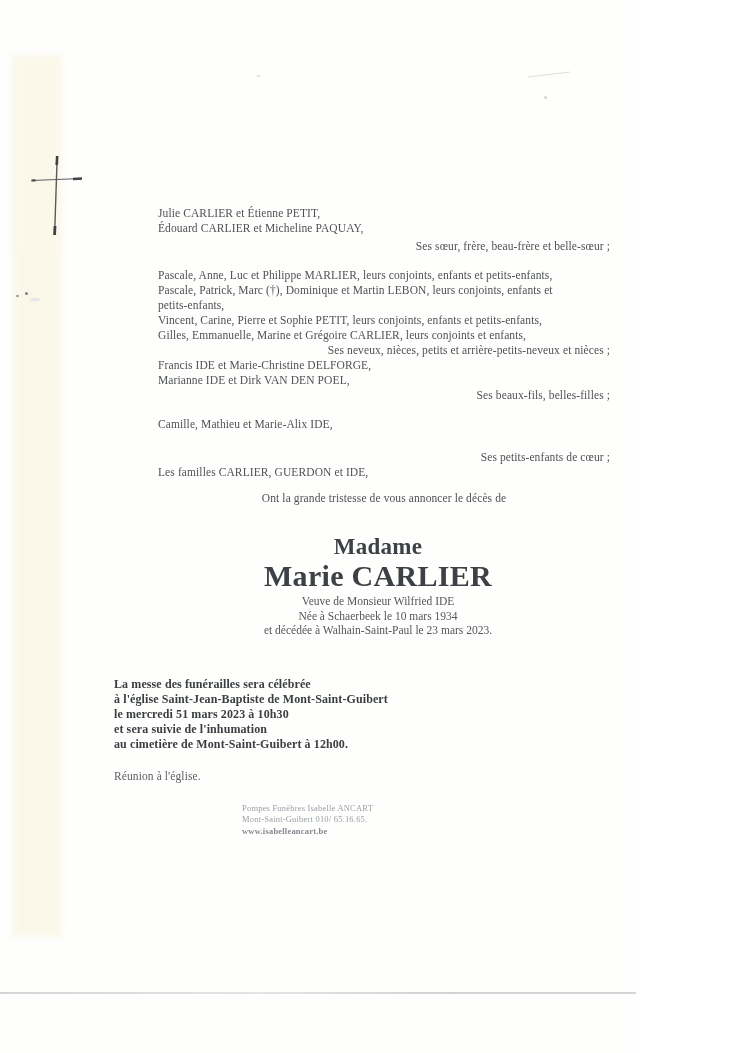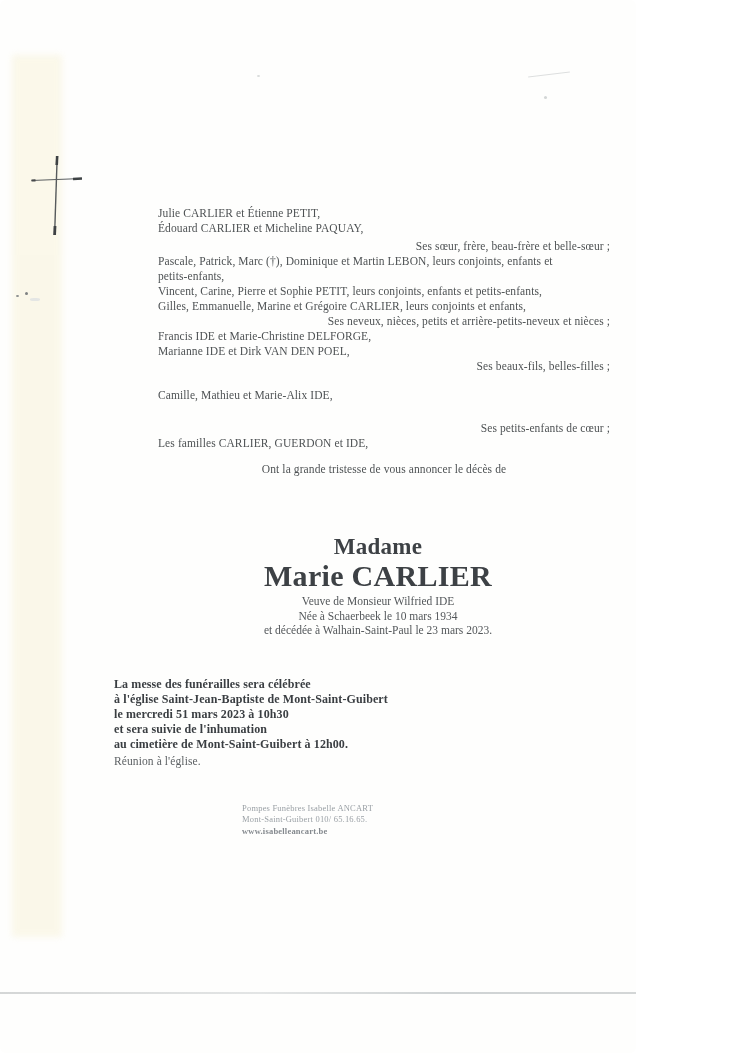--- a/index.html
+++ b/index.html
@@ -149,6 +149,7 @@
     <div class="L">Édouard CARLIER et Micheline PAQUAY,</div>
     <div class="R gap-sm">Ses sœur, frère, beau-frère et belle-sœur ;</div>
 
+    <div class="L gap-md">Pascale, Anne, Luc et Philippe MARLIER, leurs conjoints, enfants et petits-enfants,</div>
     <div class="L">Pascale, Patrick, Marc (†), Dominique et Martin LEBON, leurs conjoints, enfants et</div>
     <div class="L">petits-enfants,</div>
     <div class="L">Vincent, Carine, Pierre et Sophie PETIT, leurs conjoints, enfants et petits-enfants,</div>

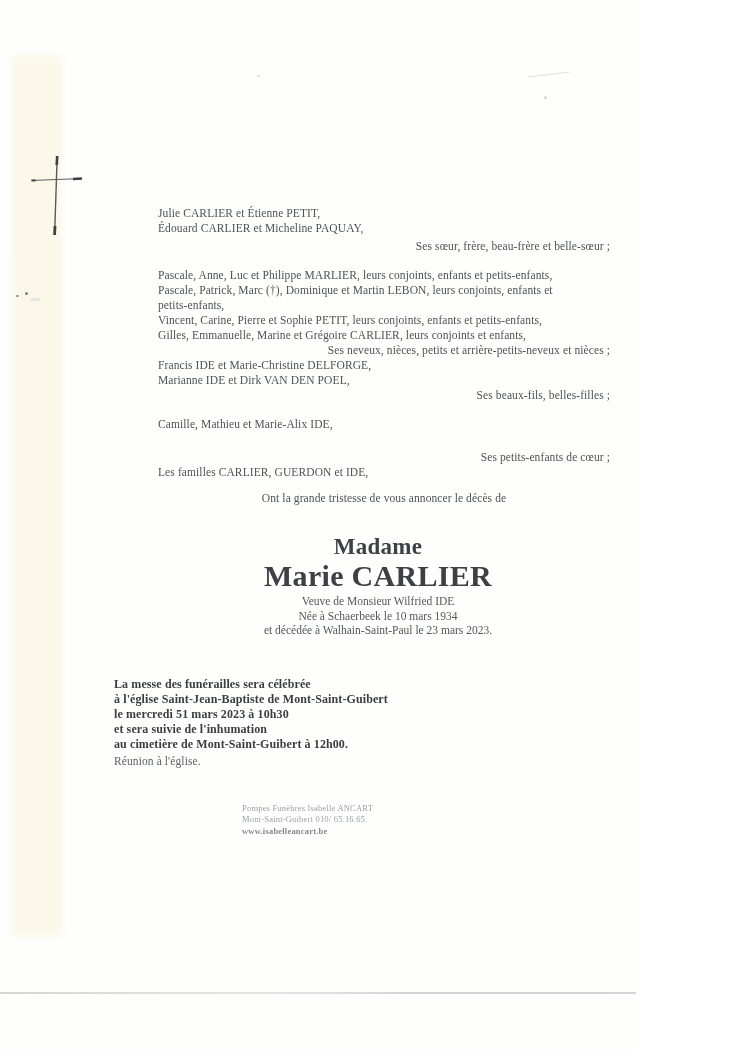--- a/index.html
+++ b/index.html
@@ -98,7 +98,7 @@
     letter-spacing: 0.1px;
   }
   .meeting {
-    margin-top: 2px;
+    margin-top: 17px;
     font-weight: normal;
     font-size: 11.5px;
     color: #5d6164;

